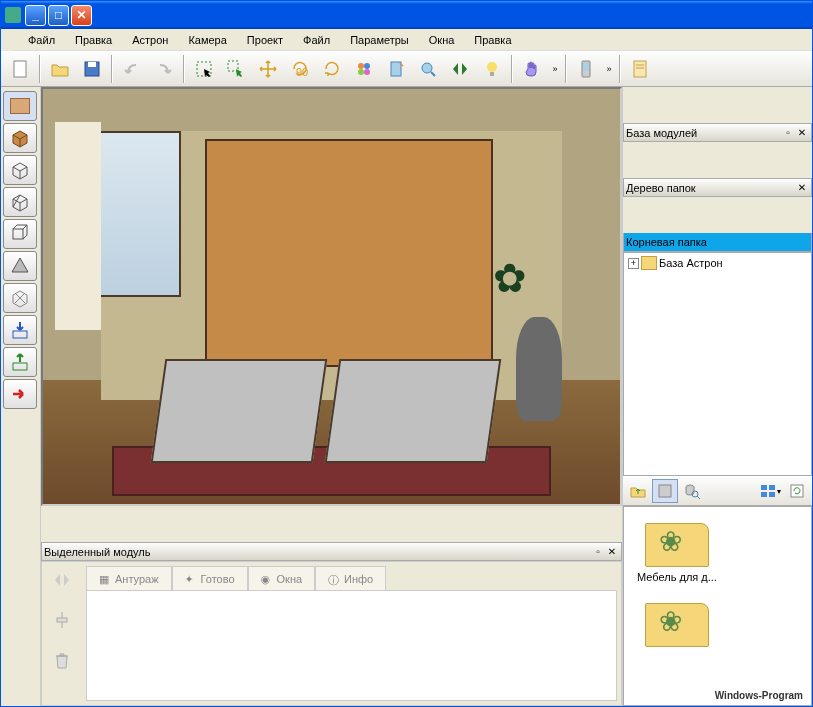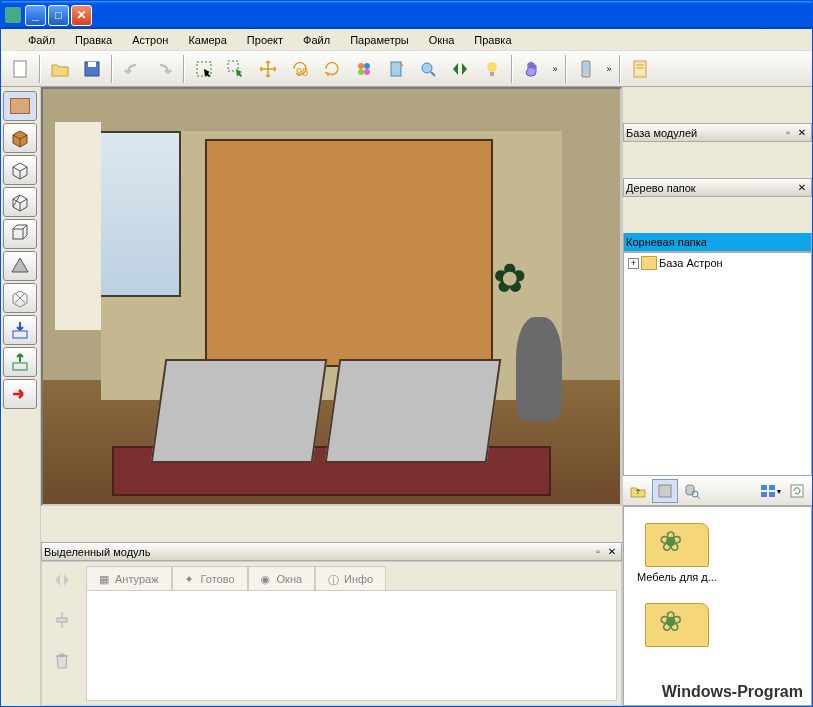--- a/index.html
+++ b/index.html
@@ -77,7 +77,7 @@
 .thumb .folder-big .leaf { position: absolute; top: 10px; left: 14px; font-size: 28px; color: #5a8a4a; }
 
 .statusbar { height: 20px; background: #ece9d8; border-top: 1px solid #ccc; display: flex; align-items: center; padding: 0 6px; }
-.watermark { position: absolute; bottom: 4px; right: 8px; color: #333; font-size: 16px; font-weight: bold; }
+.watermark { position: absolute; bottom: 4px; right: 8px; color: #333; font-size: 10px; font-weight: bold; }
 
 svg { display: block; }
 </style>

